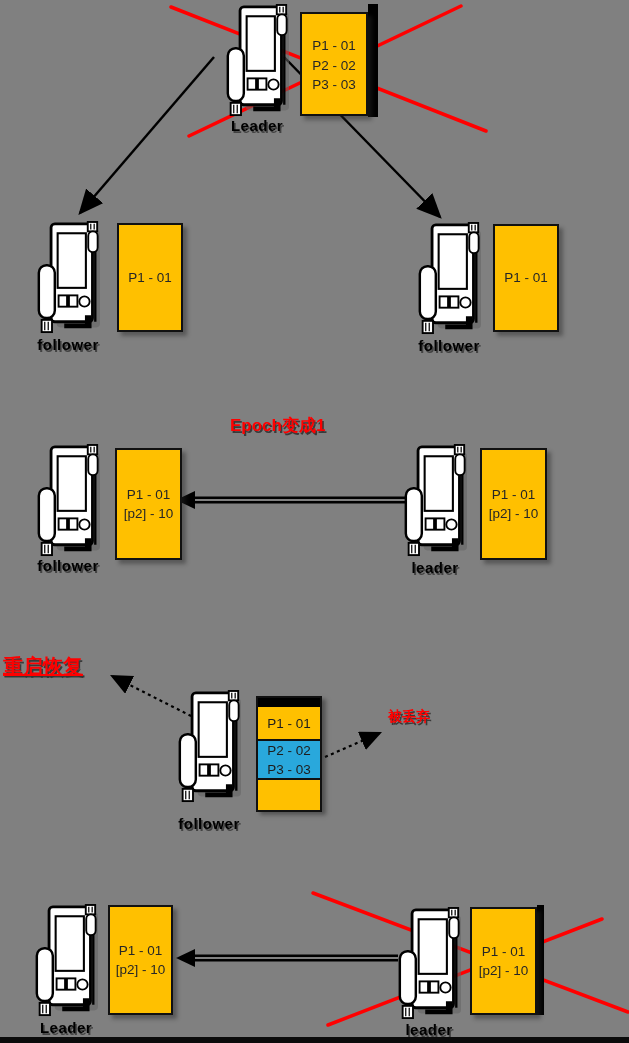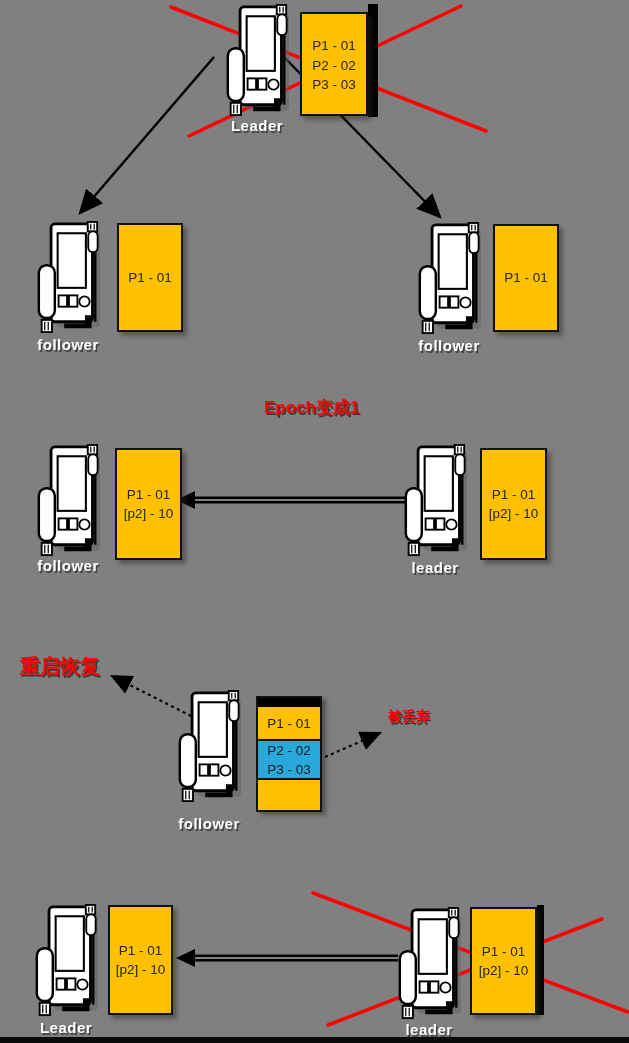--- a/index.html
+++ b/index.html
@@ -24,7 +24,7 @@
   .node-label{
     position:absolute;width:90px;height:18px;
     text-align:center;
-    font-size:15px;font-weight:bold;color:#ffffff;
+    font-size:15px;font-weight:bold;color:#000000;
     text-shadow:1.5px 1.5px 0 rgba(55,55,55,0.85);
     letter-spacing:0.5px;
   }

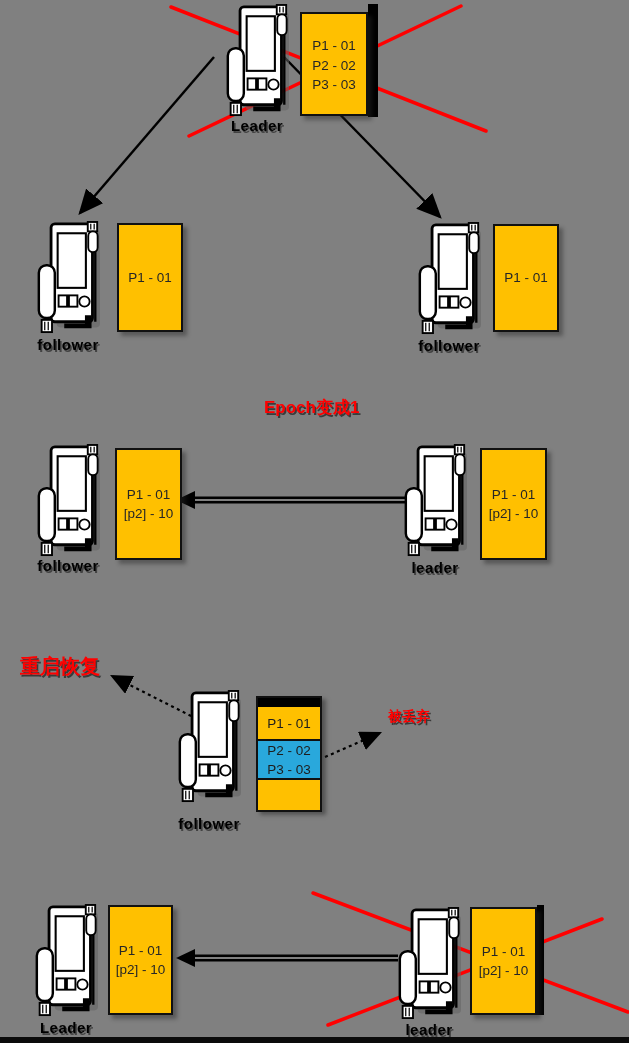--- a/index.html
+++ b/index.html
@@ -172,7 +172,7 @@
     <div class="mline">P1 - 01</div>
   </div>
 
-  <div class="annotation epoch" style="left:230px;top:396px;margin-left:34px;">Epoch变成1</div>
+  <div class="annotation epoch" style="left:230px;top:414px;">Epoch变成1</div>
 
   <div class="server-icon" style="left:36px;top:443px;">
     <svg>

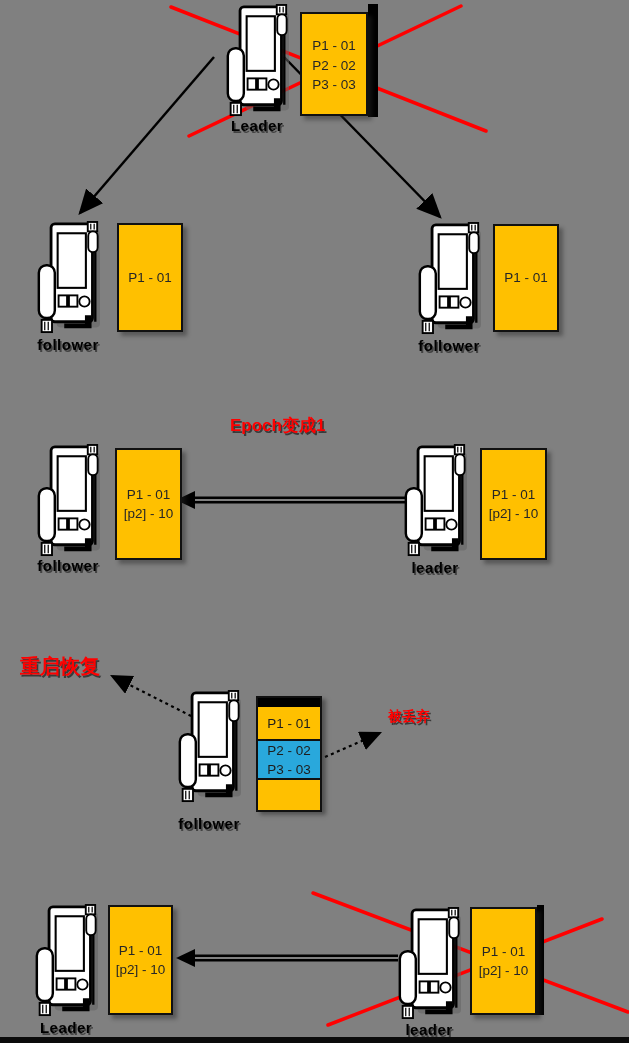--- a/index.html
+++ b/index.html
@@ -196,7 +196,7 @@
     <div class="mline">[p2] - 10</div>
   </div>
 
-  <div class="annotation restart" style="left:20px;top:653px;">重启恢复</div>
+  <div class="annotation restart" style="left:3px;top:653px;text-decoration:underline;">重启恢复</div>
 
   <div class="server-icon" style="left:177px;top:689px;">
     <svg>

